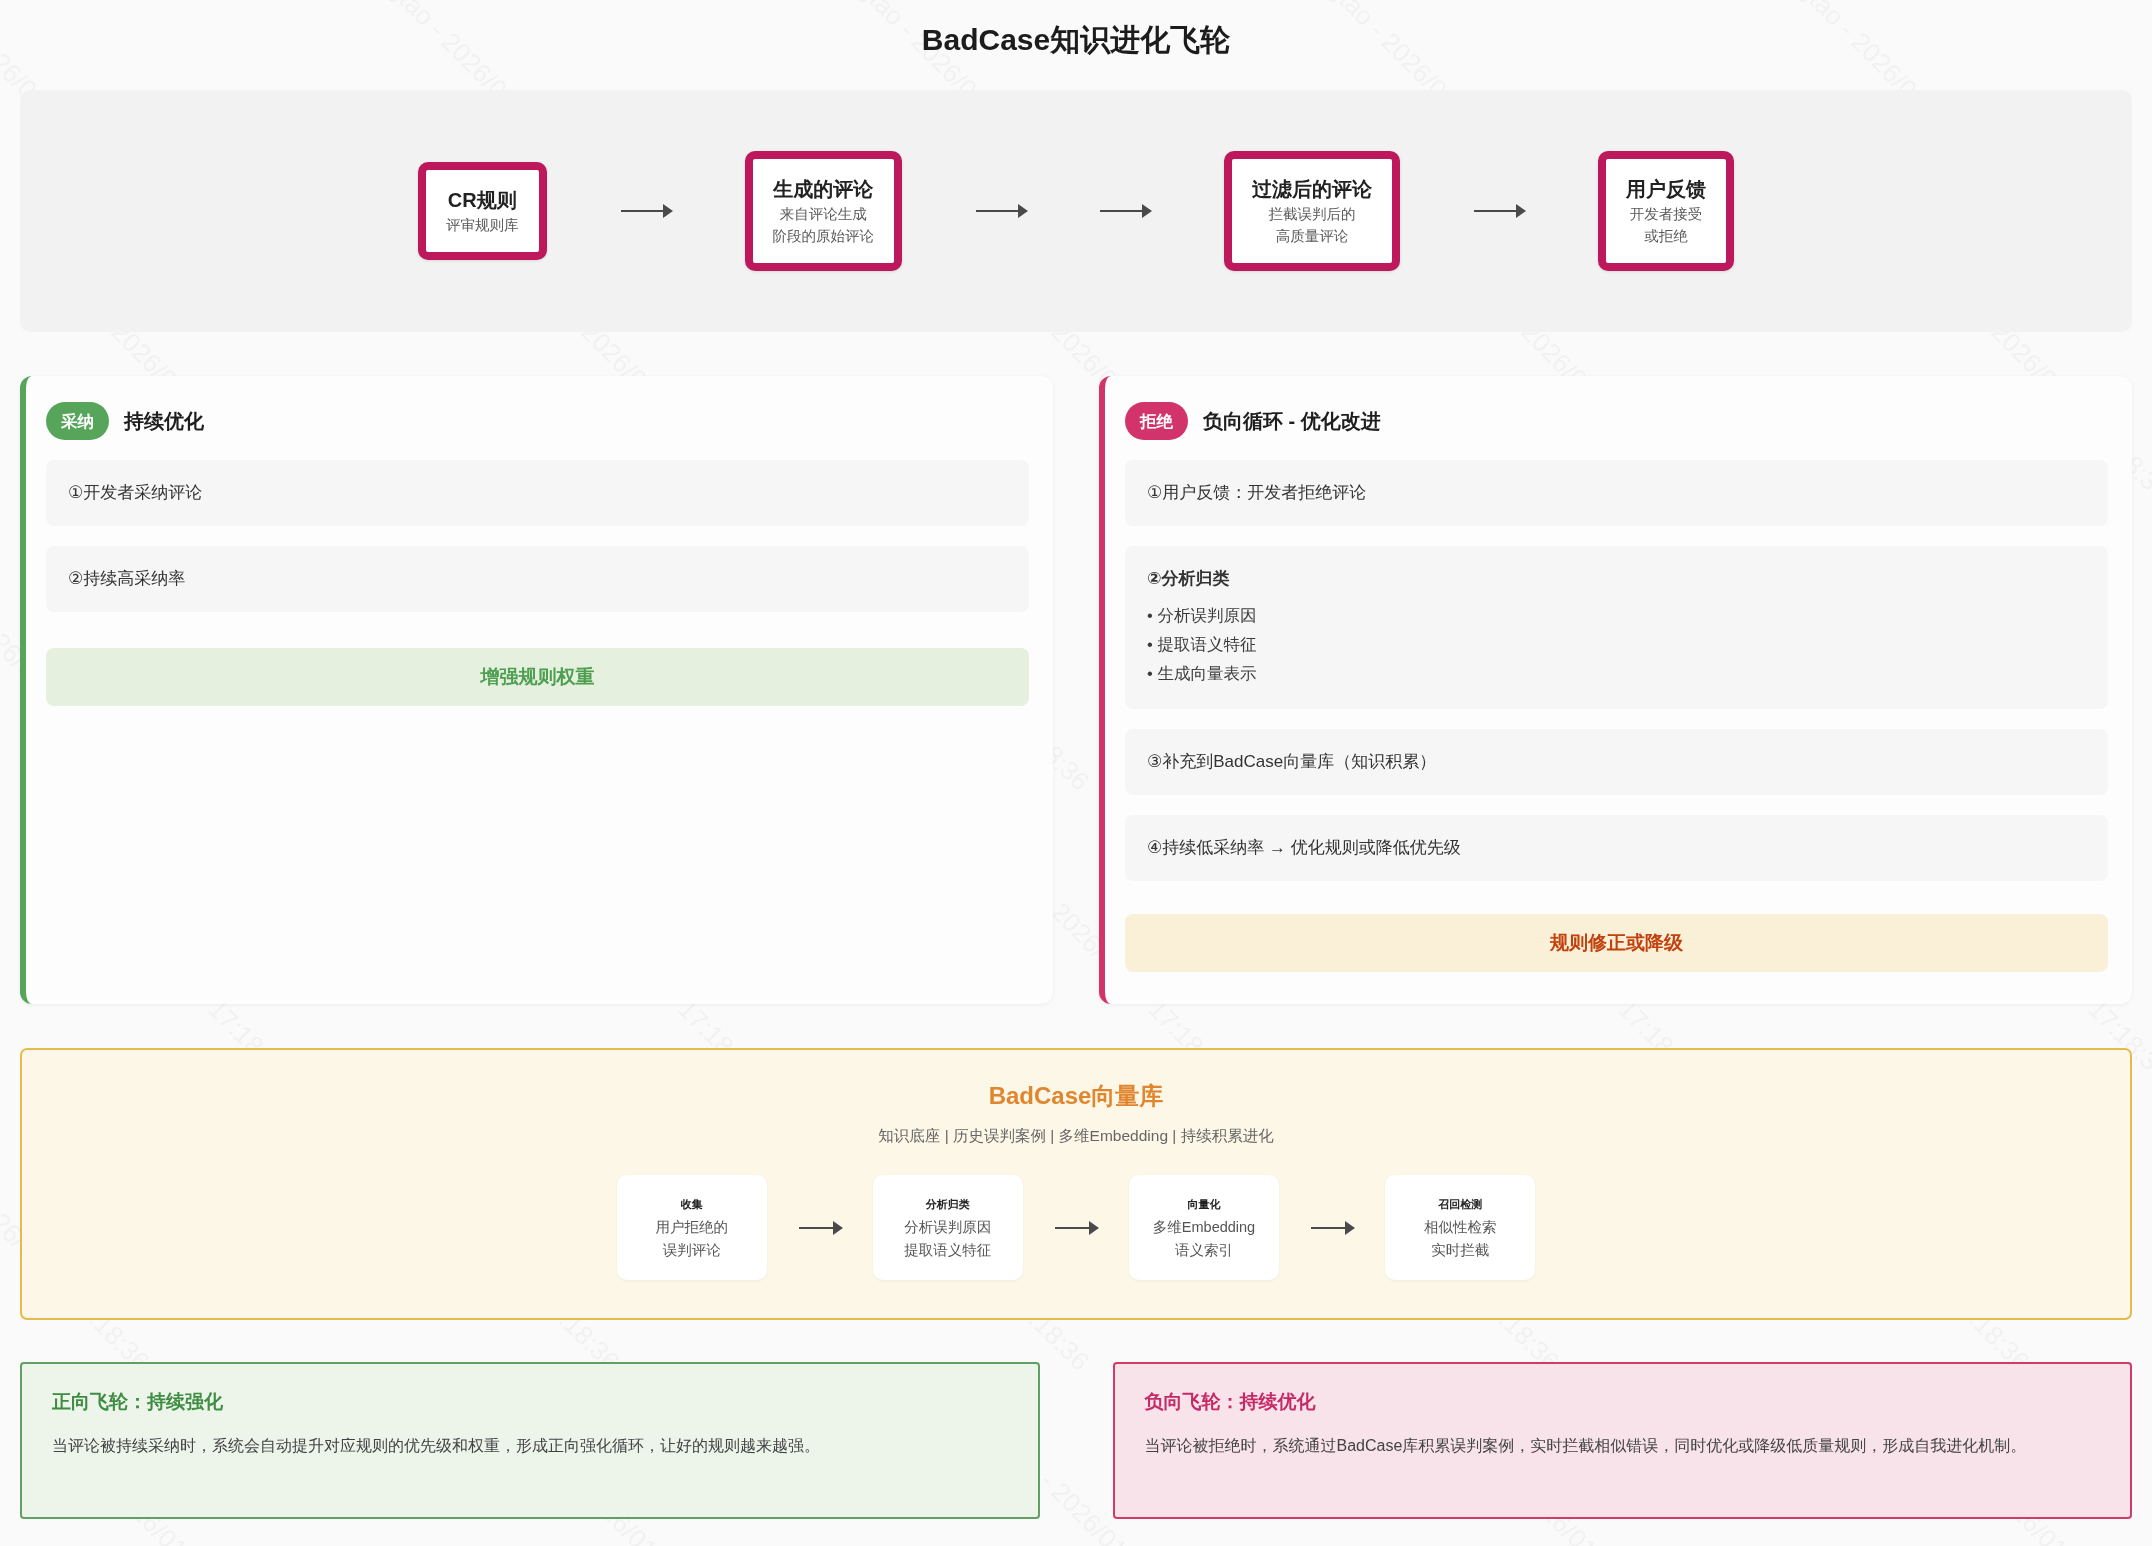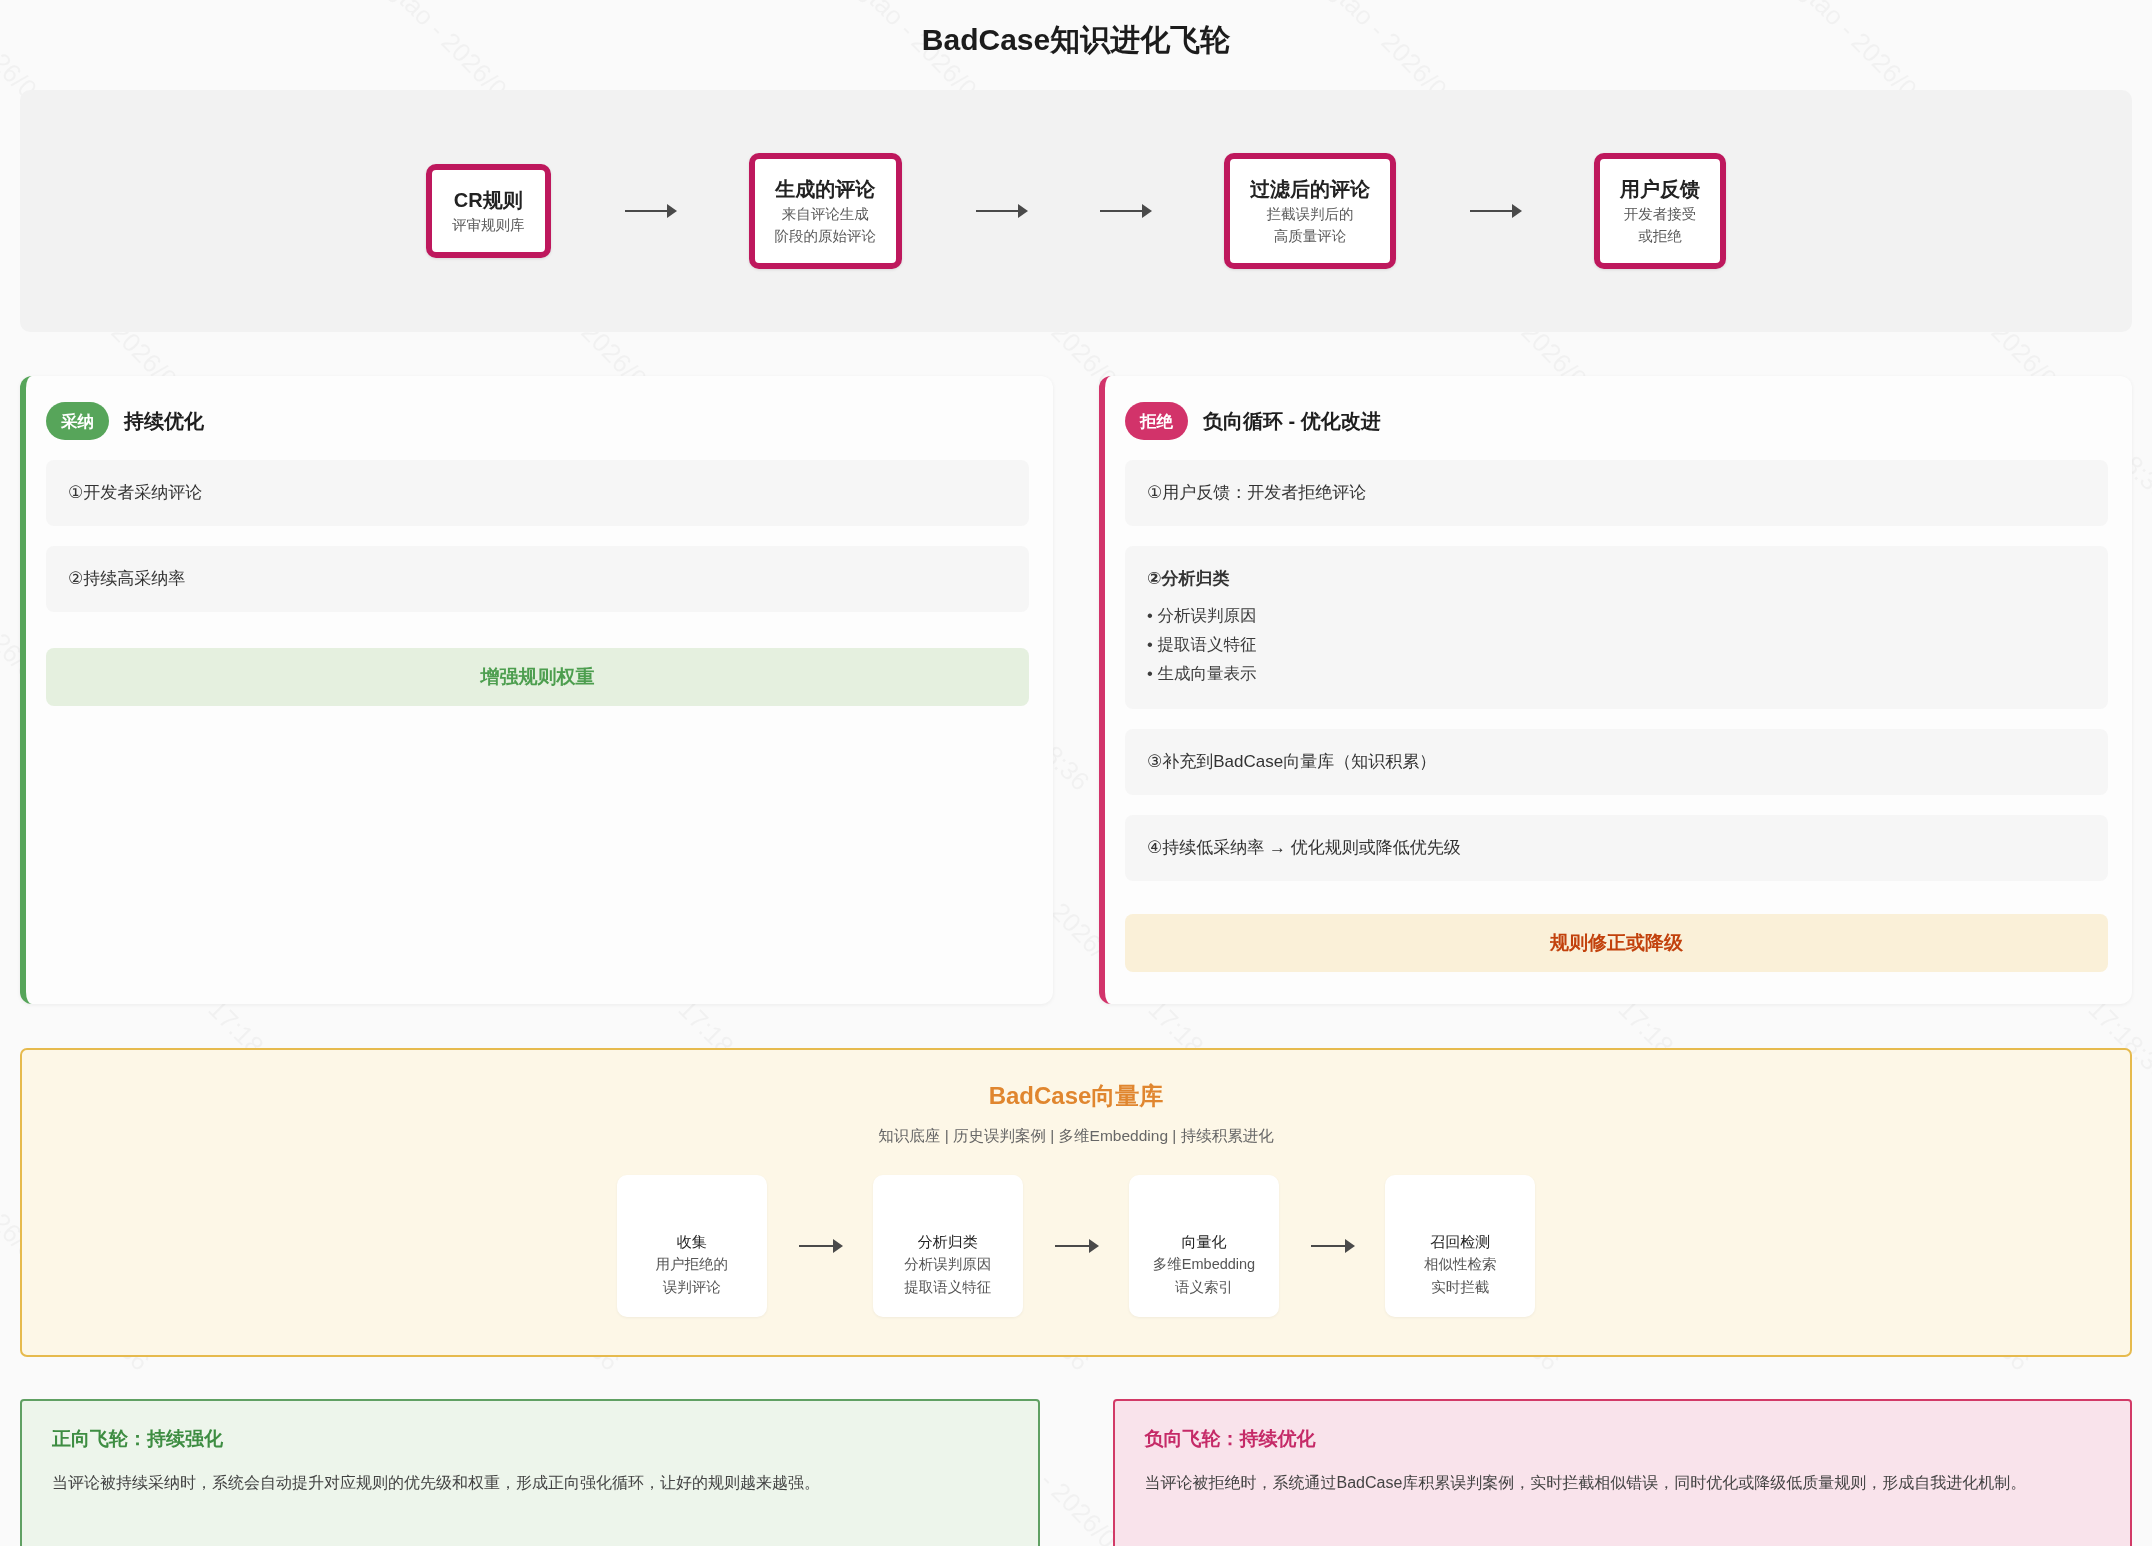--- a/index.html
+++ b/index.html
@@ -26,7 +26,7 @@
     display:flex; align-items:center; justify-content:center; gap:74px;
   }
   .flow-box {
-    background:#ffffff; border:6px solid #be185d; border-radius:10px;
+    background:#ffffff; border:8px solid #be185d; border-radius:10px;
     padding:16px 20px; text-align:center; box-shadow:0 1px 3px rgba(0,0,0,0.10);
   }
   .flow-box.em { border:3px solid #6d6d6d; }

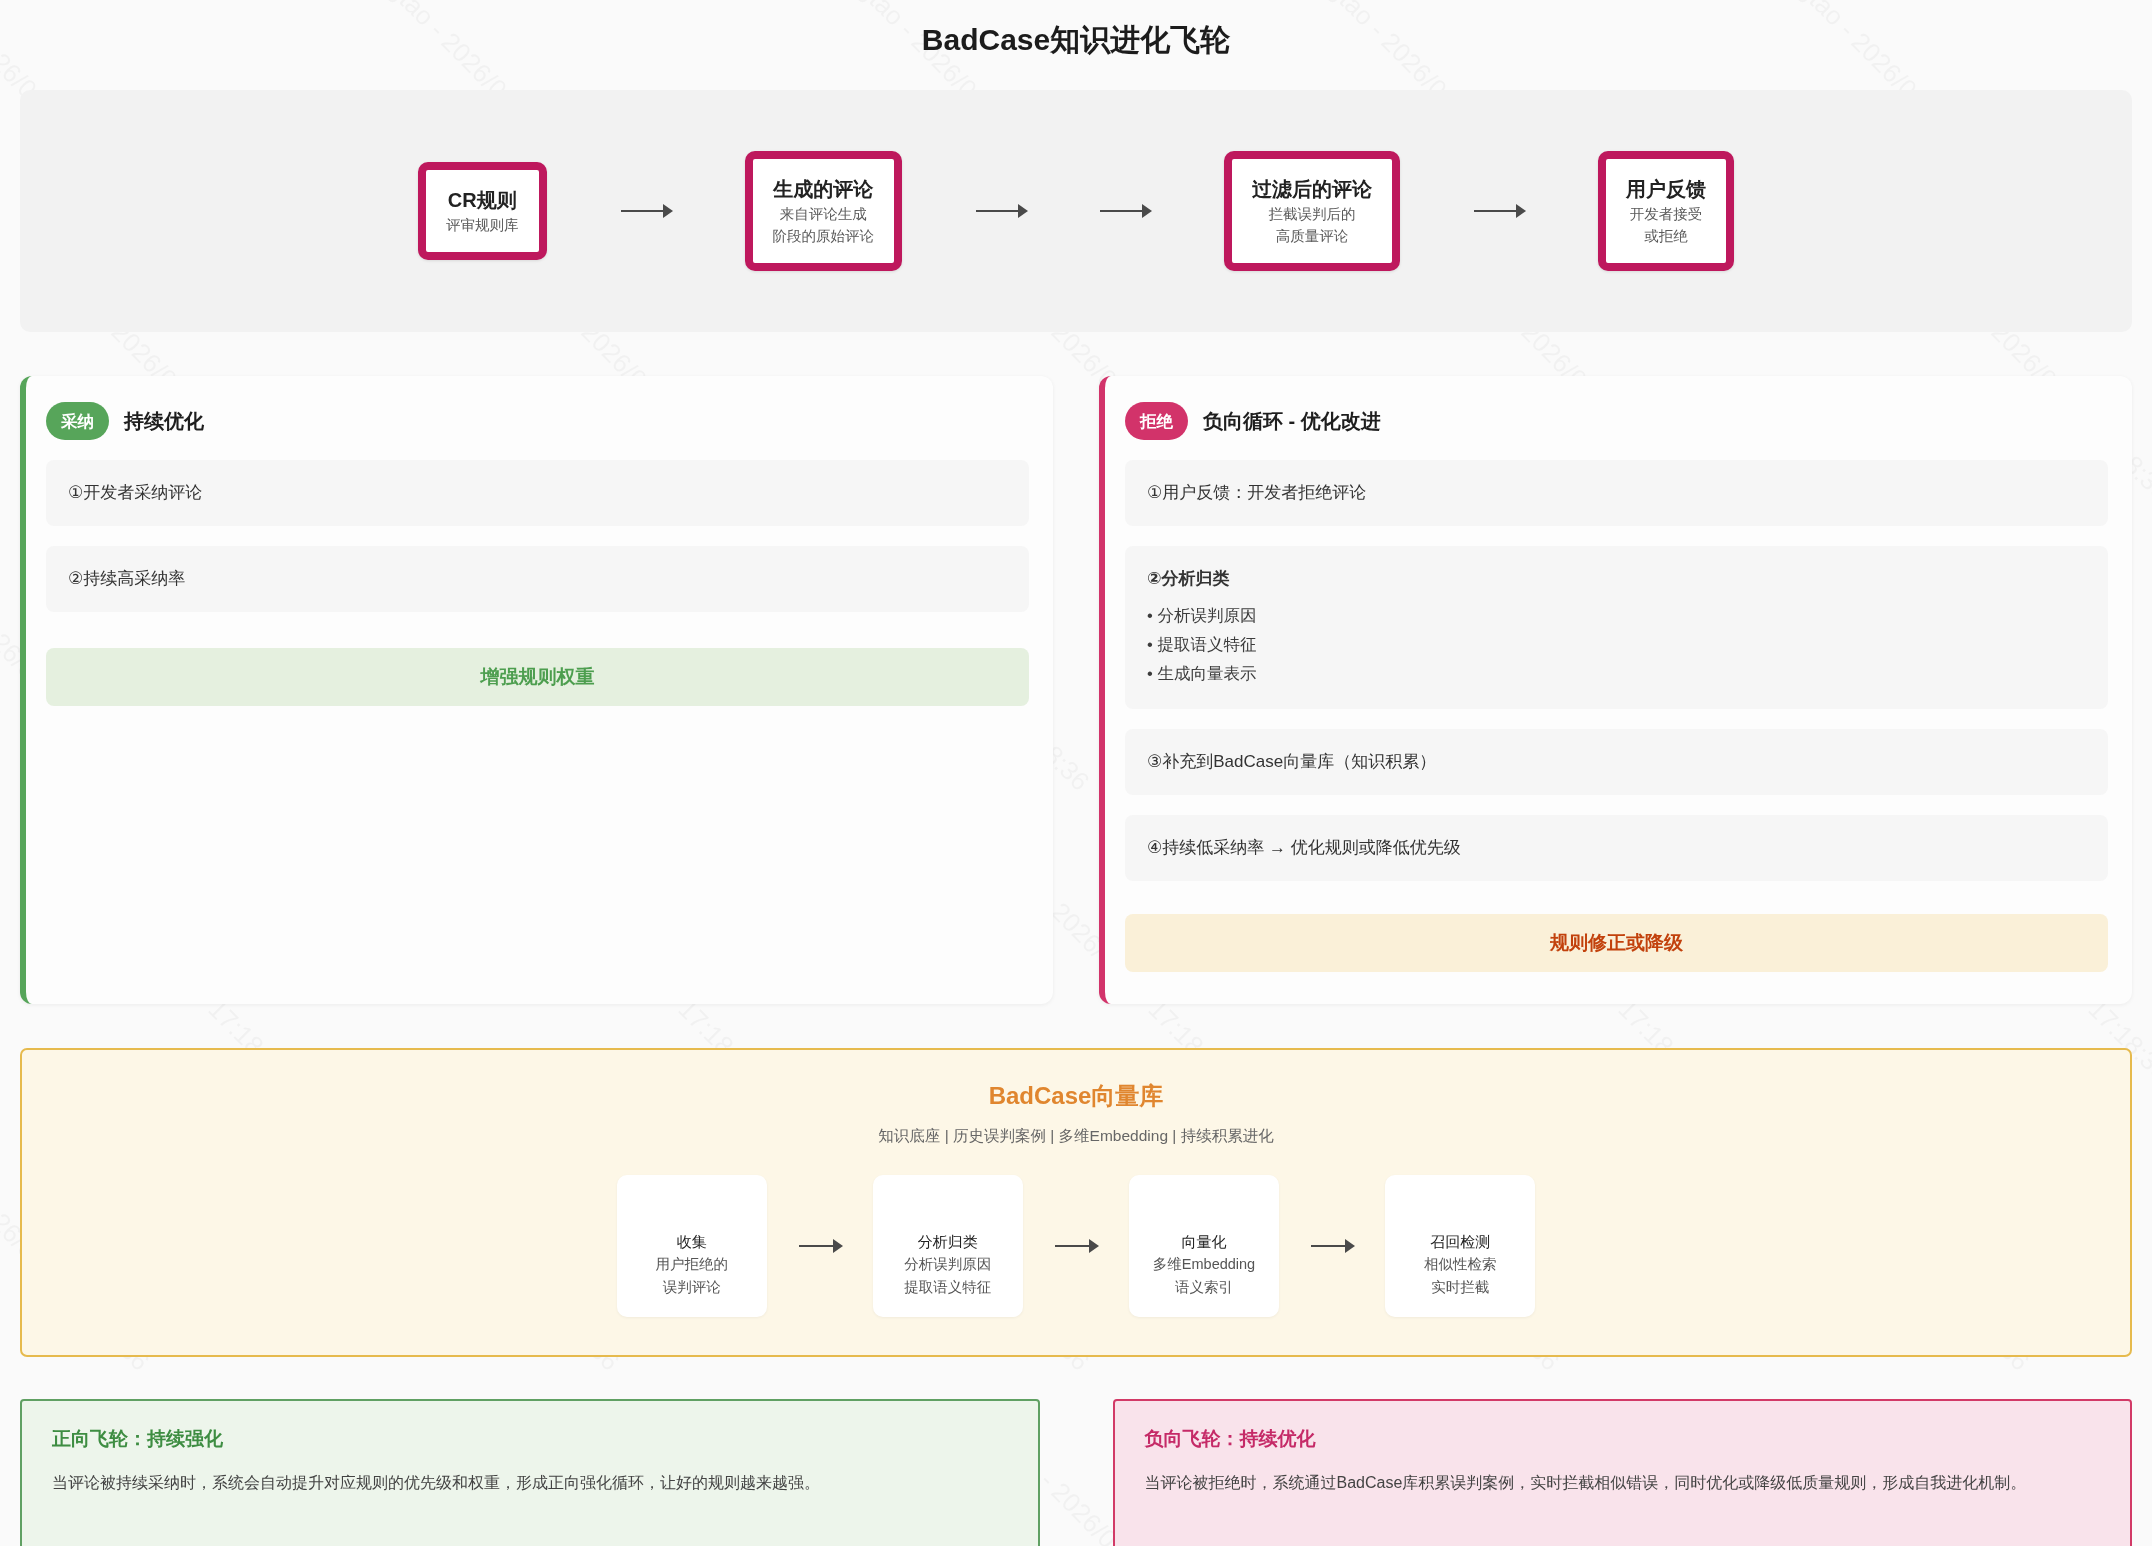--- a/index.html
+++ b/index.html
@@ -86,7 +86,7 @@
     background:#fff; border-radius:10px; padding:18px 24px; min-width:150px;
     box-shadow:0 1px 3px rgba(0,0,0,0.05);
   }
-  .stage-title { font-size:15px; font-weight:normal; color:#222; line-height:23px;margin-top:37px; }
+  .stage-title { font-size:11px; font-weight:bold; color:#222; line-height:23px; }
   .stage-line { font-size:14.5px; color:#555; line-height:23px; }
 
   

